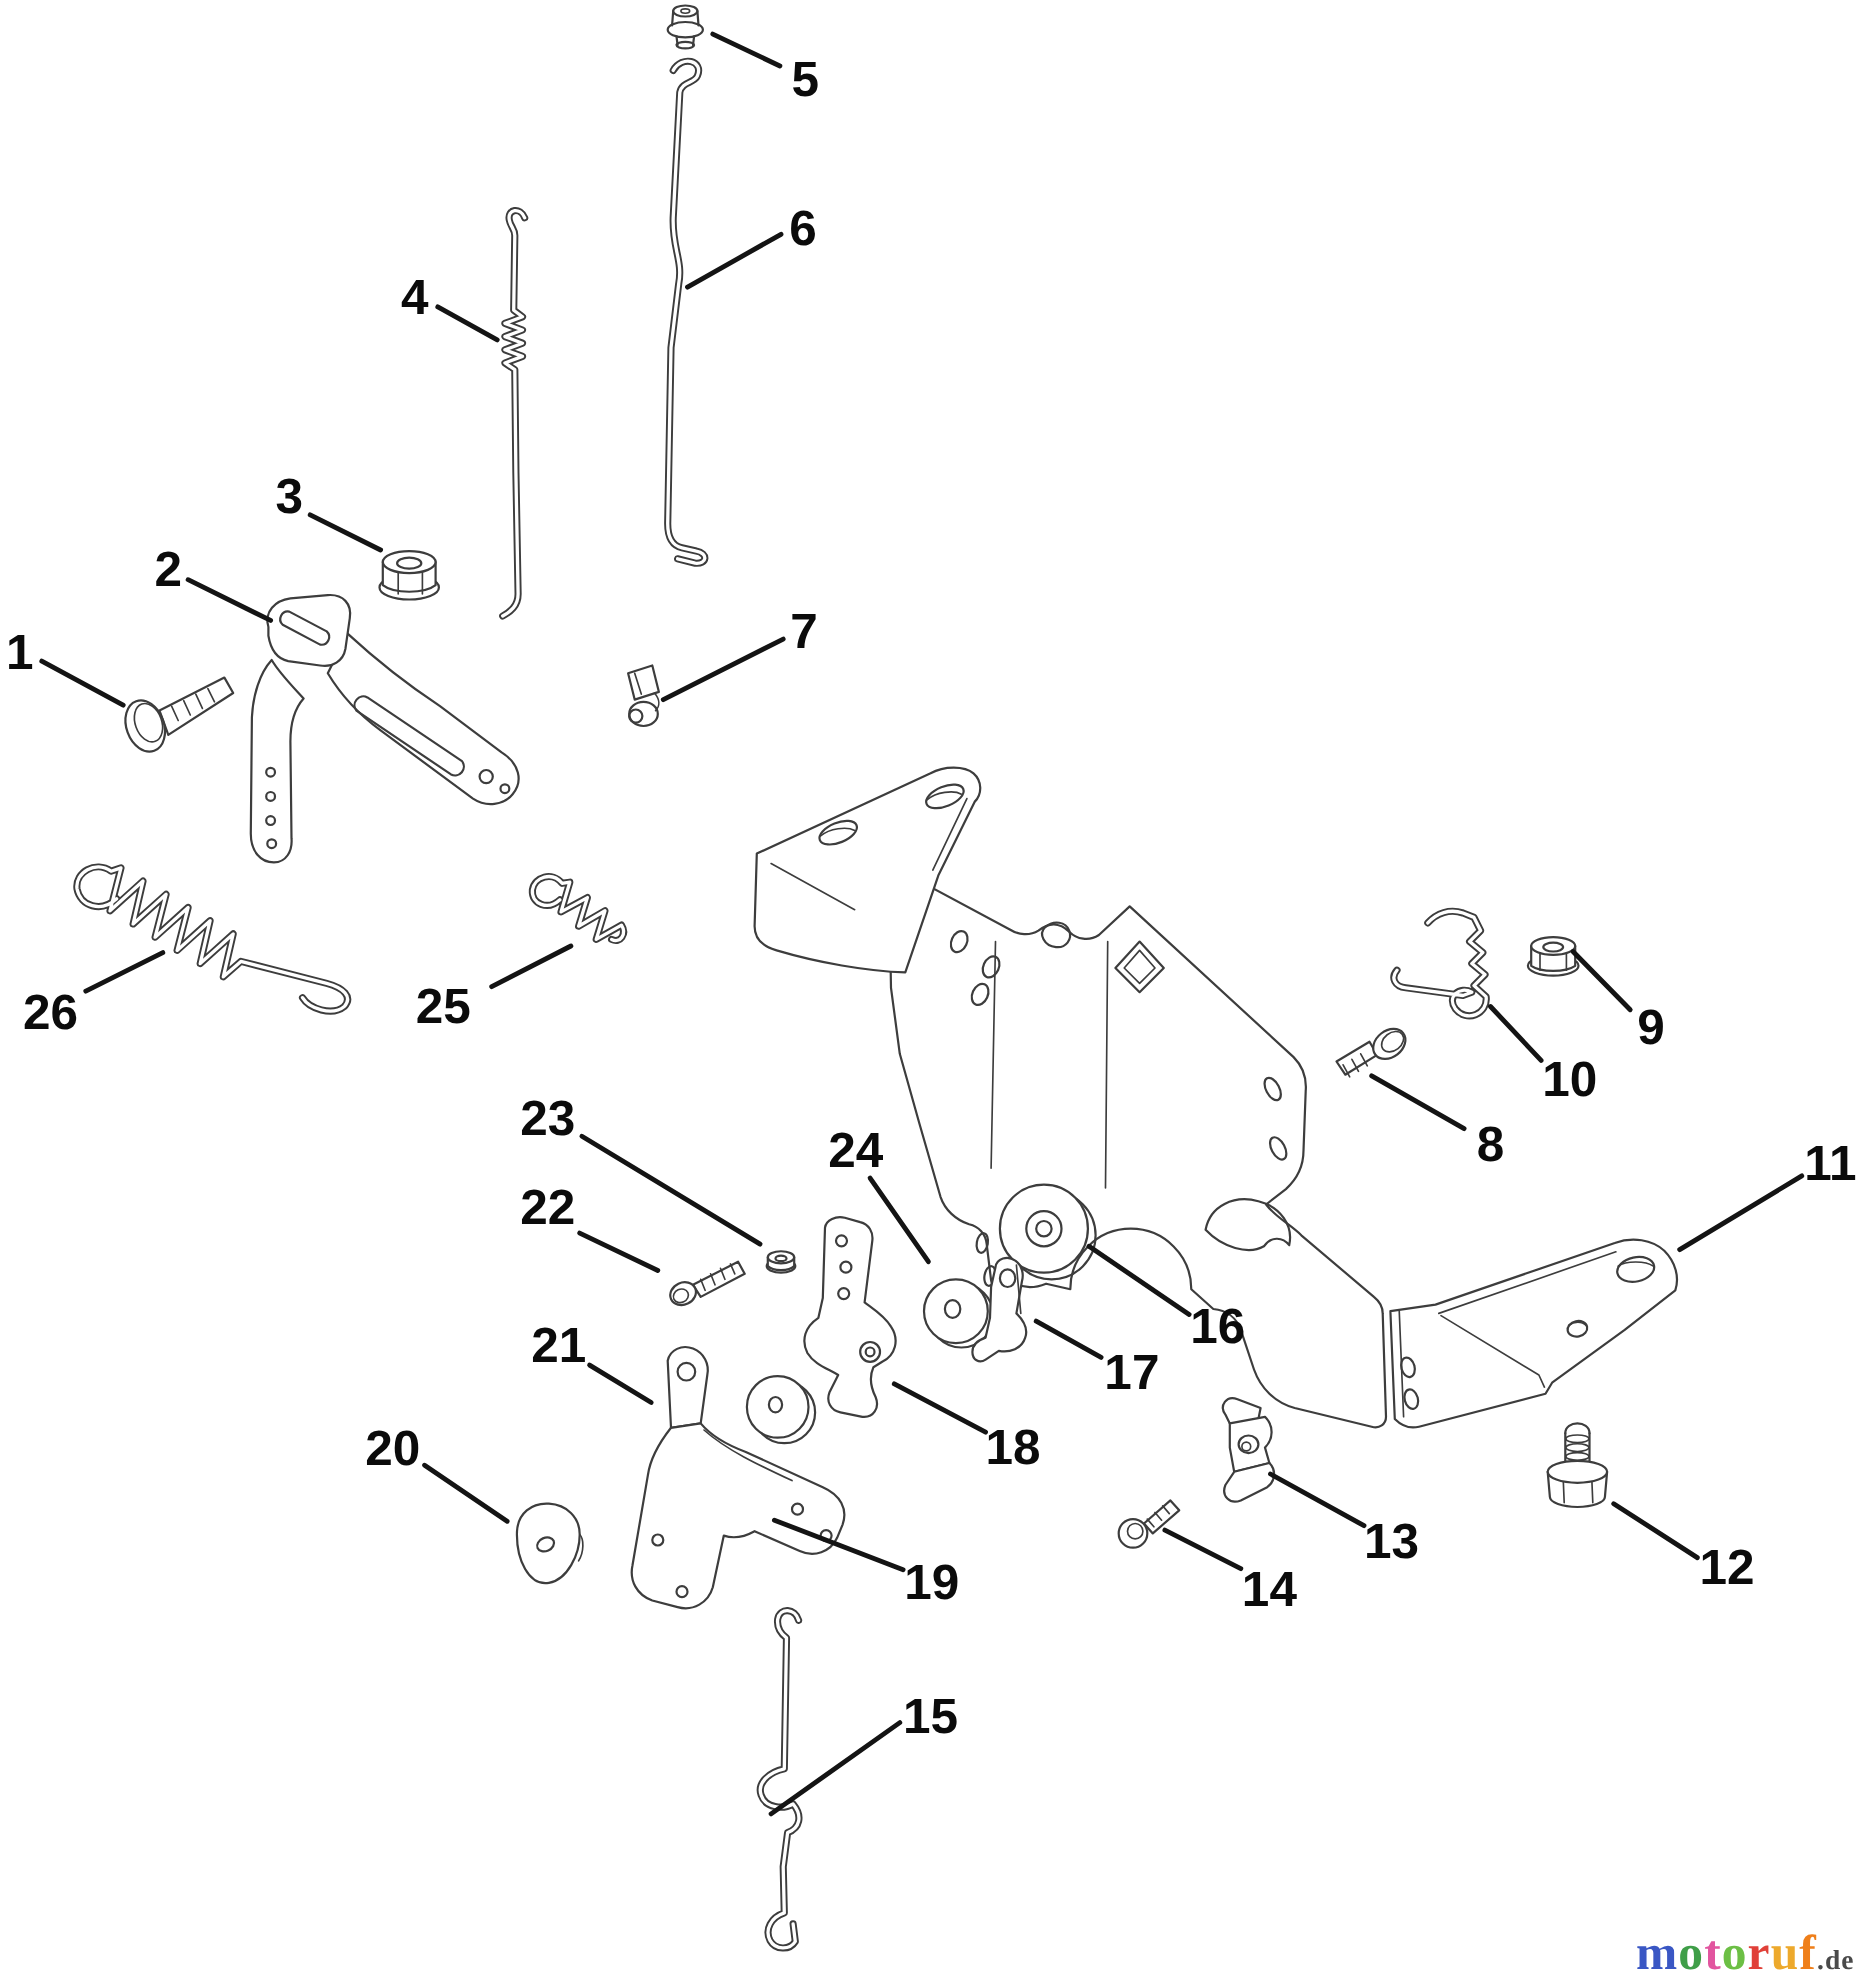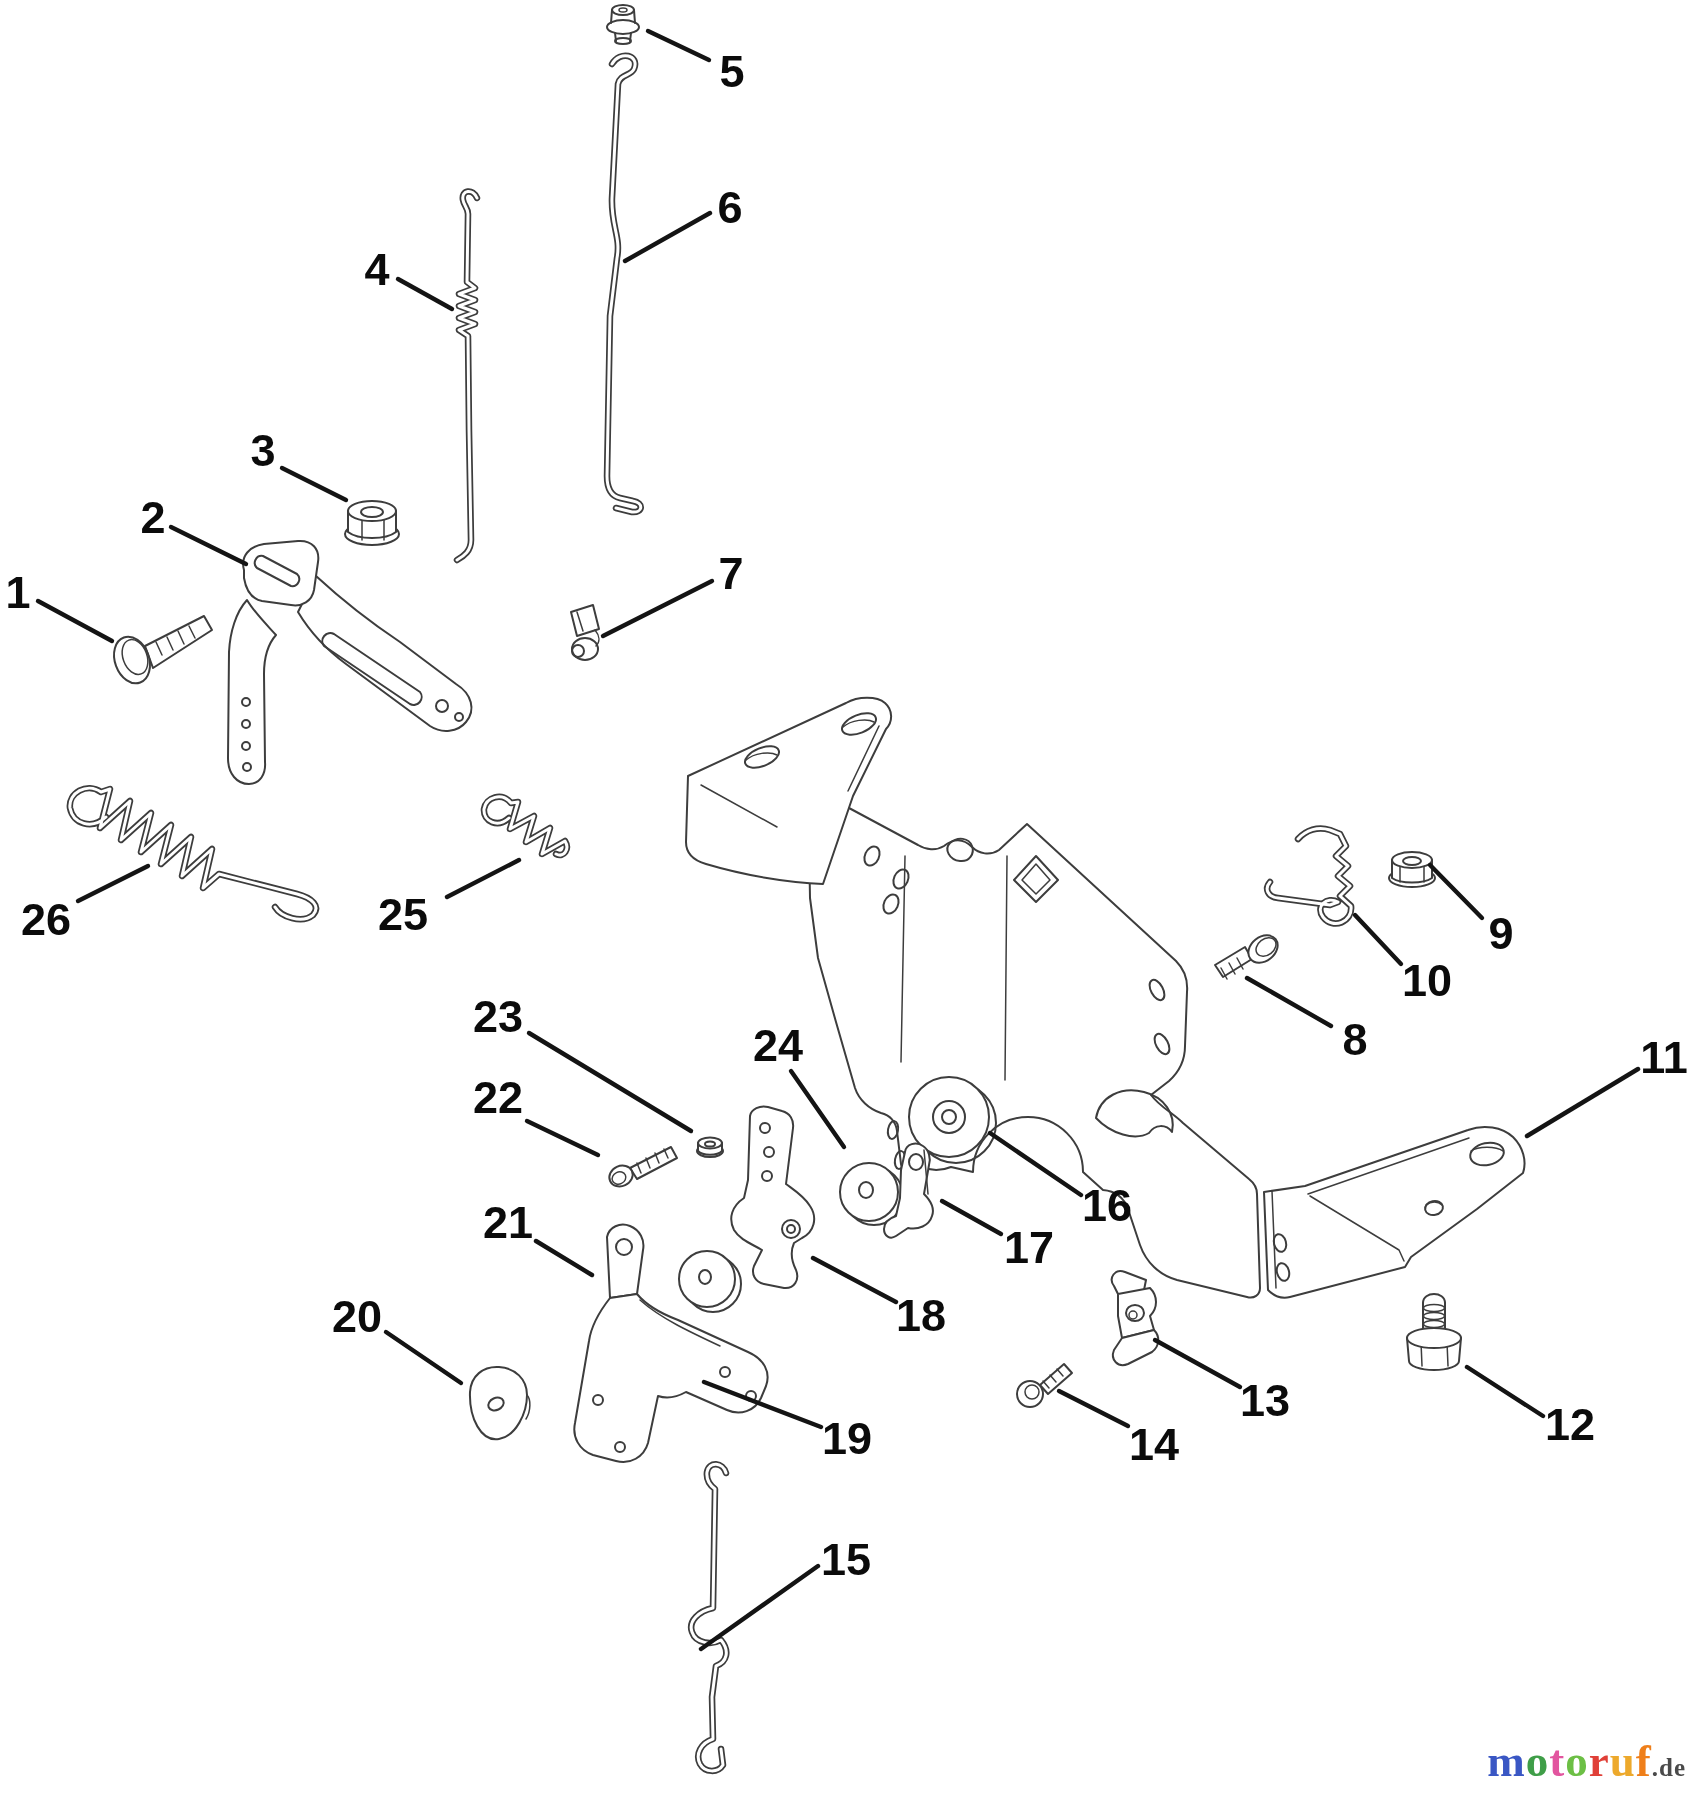--- a/index.html
+++ b/index.html
@@ -13,7 +13,7 @@
   .tubein{fill:none;stroke:#ffffff;stroke-width:3;stroke-linecap:round;stroke-linejoin:round}
   .leader{stroke:#141414;stroke-width:4.4;stroke-linecap:round}
   .callout{fill:#0b0b0b;font-family:"Liberation Sans",sans-serif;font-size:45px;font-weight:700;text-anchor:middle}
-  .watermark{position:absolute;right:8px;bottom:16px;font-family:"Liberation Serif",serif;
+  .watermark{position:absolute;right:8px;bottom:2px;font-family:"Liberation Serif",serif;
              font-weight:700;font-size:45px;letter-spacing:1px;line-height:1}
   .watermark .suffix{font-size:25px;font-weight:700}
 </style>

